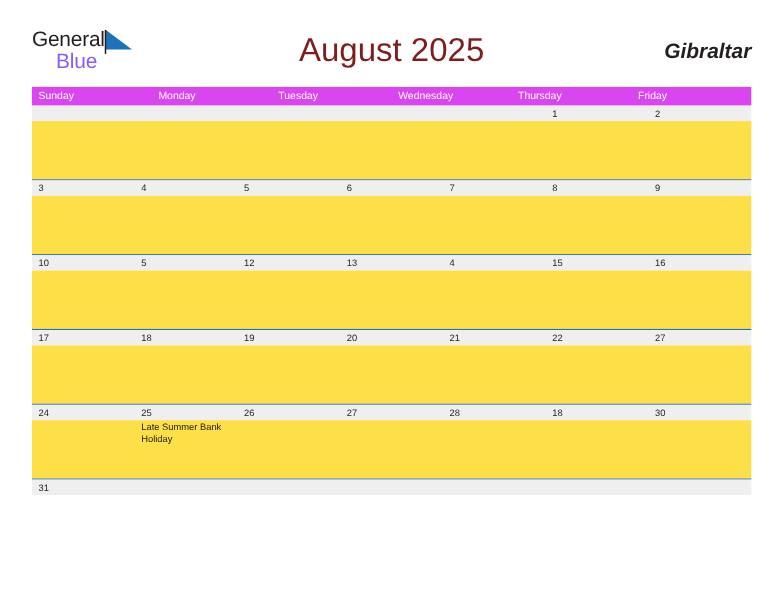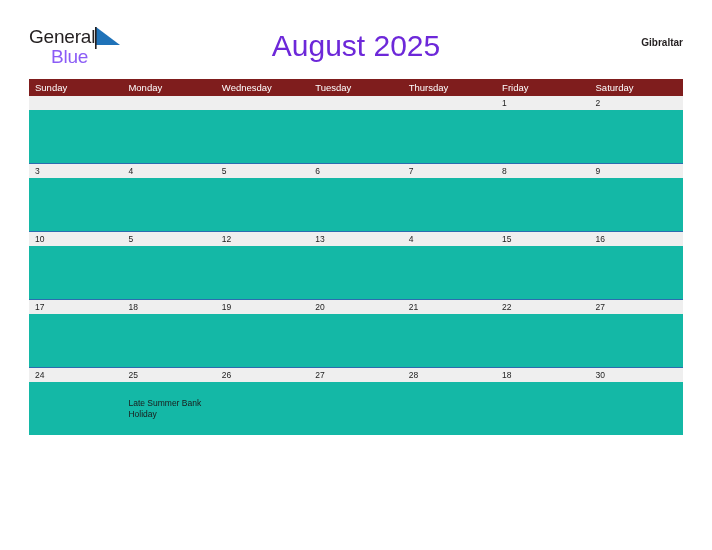--- a/index.html
+++ b/index.html
@@ -72,7 +72,7 @@
     width: 654px;
     text-align: center;
     font-size: 30px;
-    color: #6d28d9;
+    color: #7f1d1d;
     font-family: "Liberation Sans", sans-serif;
     line-height: 44px;
     letter-spacing: 0px;

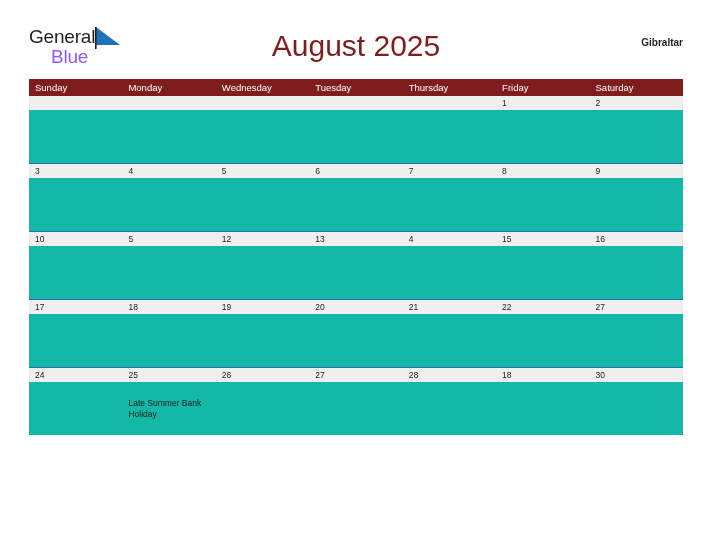--- a/index.html
+++ b/index.html
@@ -82,11 +82,12 @@
     position: absolute;
     right: 0px;
     top: 13px;
-    font-size: 10px;
+    font-size: 19px;
     font-weight: bold;
     color: #231f20;
     font-family: "Liberation Sans", sans-serif;
     white-space: nowrap;
+    font-style: italic;
   }
 
   

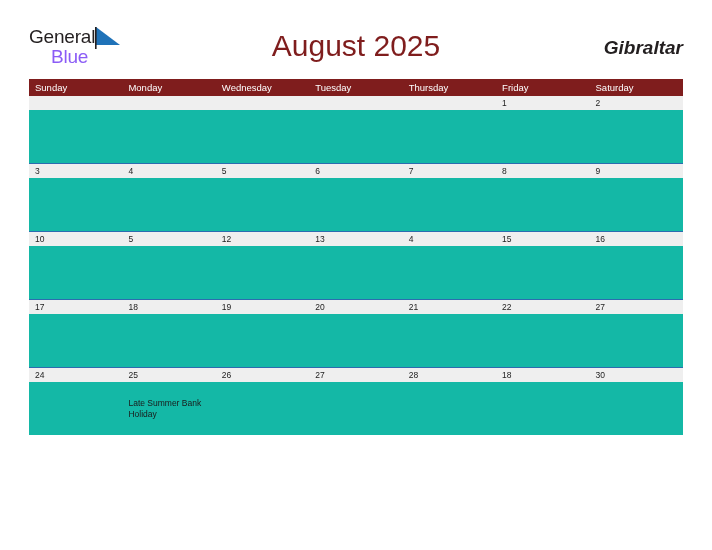--- a/index.html
+++ b/index.html
@@ -102,7 +102,7 @@
     display: flex;
     width: 654px;
     height: 17px;
-    background: #7f1d1d;
+    background: #d946ef;
   }
   .weekday-cell {
     flex: 1 1 0;

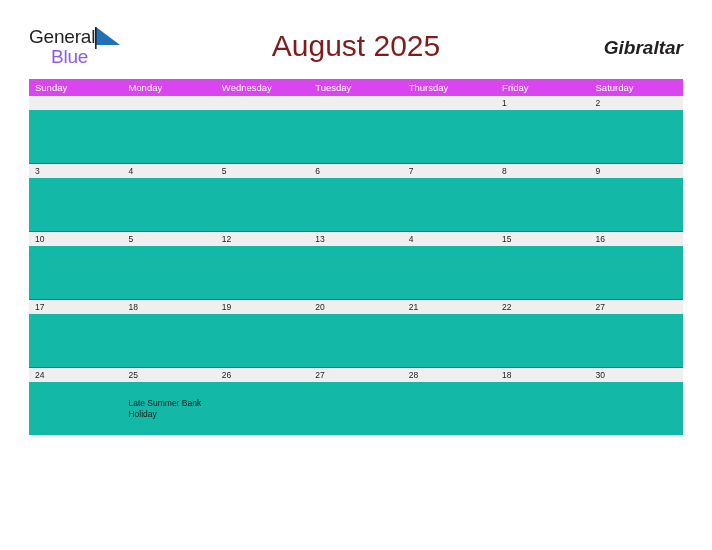--- a/index.html
+++ b/index.html
@@ -189,8 +189,8 @@
     <div class="weekday-row">
       <div class="weekday-cell">Sunday</div>
       <div class="weekday-cell">Monday</div>
+      <div class="weekday-cell">Tuesday</div>
       <div class="weekday-cell">Wednesday</div>
-      <div class="weekday-cell">Tuesday</div>
       <div class="weekday-cell">Thursday</div>
       <div class="weekday-cell">Friday</div>
       <div class="weekday-cell">Saturday</div>

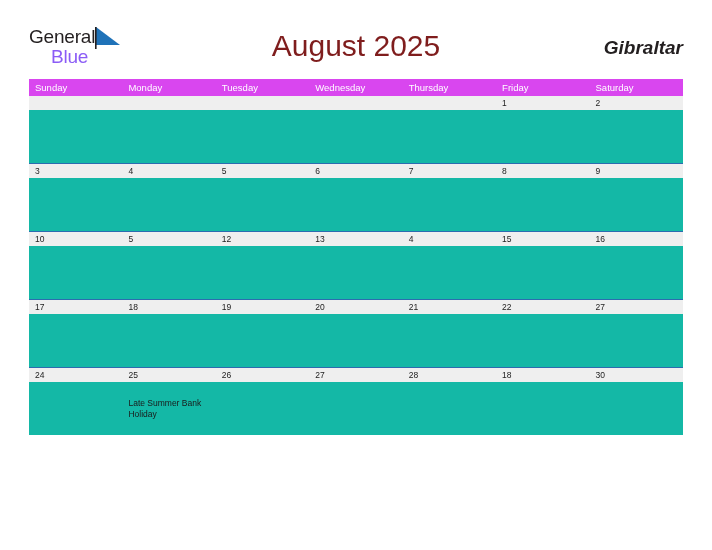--- a/index.html
+++ b/index.html
@@ -193,7 +193,6 @@
       <div class="weekday-cell">Wednesday</div>
       <div class="weekday-cell">Thursday</div>
       <div class="weekday-cell">Friday</div>
-      <div class="weekday-cell">Saturday</div>
     </div>
 
     <div class="week-row first">

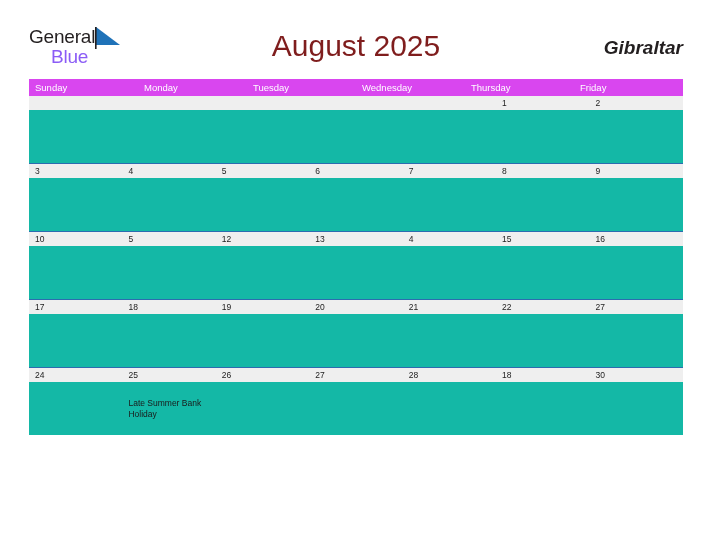--- a/index.html
+++ b/index.html
@@ -144,9 +144,8 @@
   .event-band {
     display: flex;
     width: 654px;
-    background: #14b8a6;
-    box-sizing: border-box;
-    align-items: center;
+    background: #fde047;
+    box-sizing: border-box;
   }
   .event-cell {
     flex: 1 1 0;

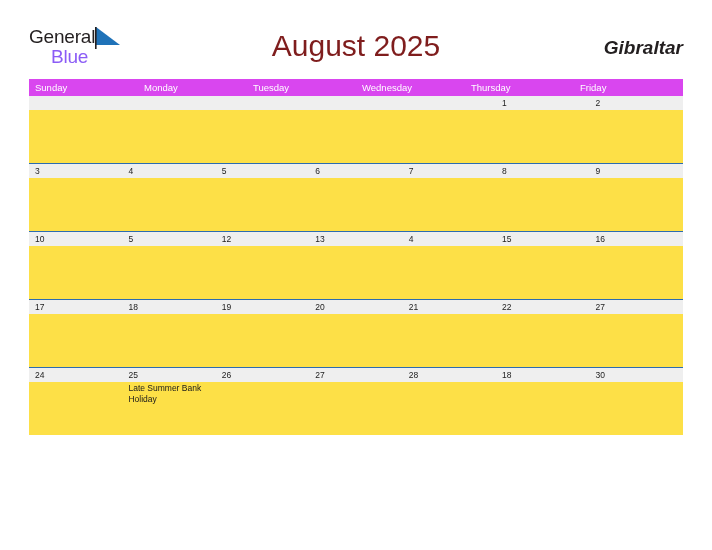--- a/index.html
+++ b/index.html
@@ -299,6 +299,17 @@
       </div>
     </div>
 
+    <div class="week-row">
+      <div class="date-band">
+        <div class="date-cell">31</div>
+        <div class="date-cell"></div>
+        <div class="date-cell"></div>
+        <div class="date-cell"></div>
+        <div class="date-cell"></div>
+        <div class="date-cell"></div>
+        <div class="date-cell"></div>
+      </div>
+    </div>
 
   </div>
 </div>

